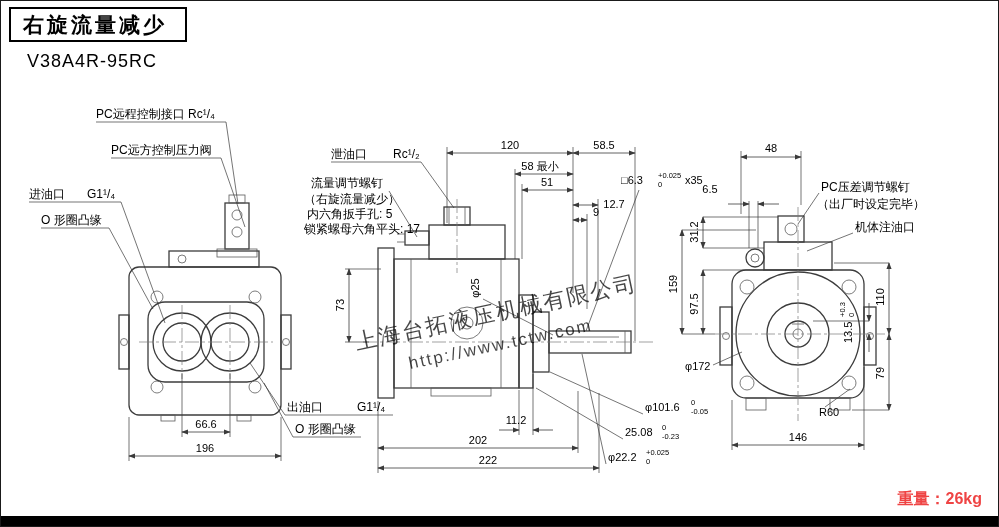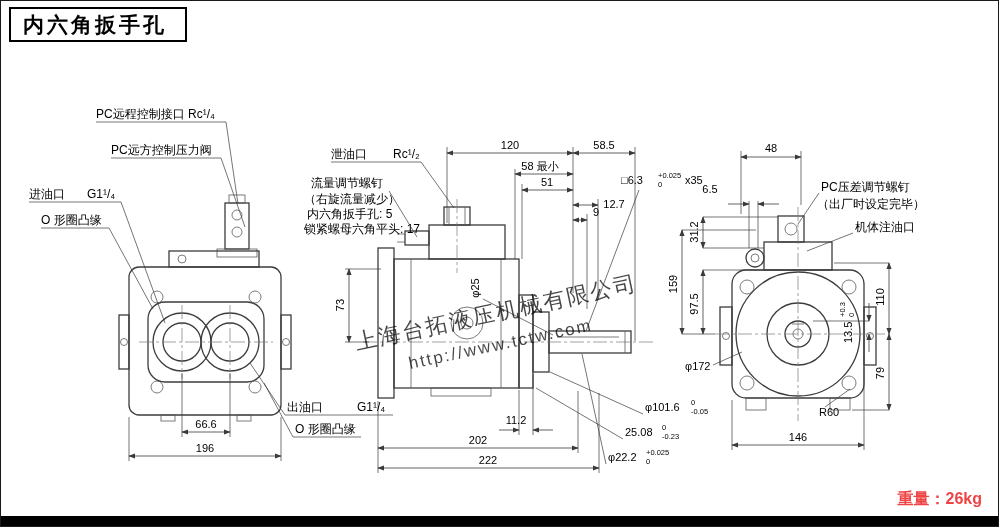--- a/index.html
+++ b/index.html
@@ -34,7 +34,7 @@
 <div class="page">
 
   <div class="title-box">
-    <span>内六角扳手孔</span>
+    <span>右旋流量减少</span>
   </div>
 
   <svg class="drawing" width="999" height="527" viewBox="0 0 999 527">

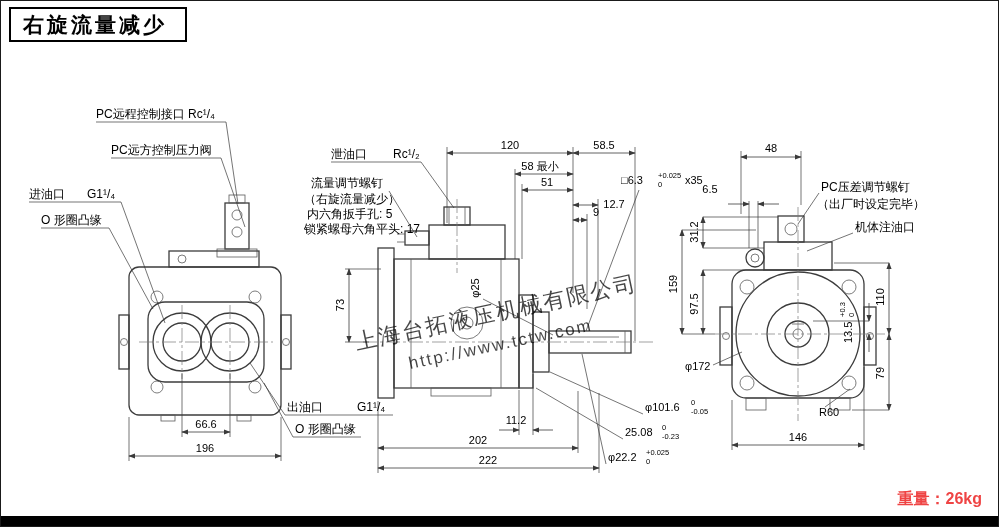--- a/index.html
+++ b/index.html
@@ -36,6 +36,7 @@
   <div class="title-box">
     <span>右旋流量减少</span>
   </div>
+  <div class="model">V38A4R-95RC</div>
 
   <svg class="drawing" width="999" height="527" viewBox="0 0 999 527">
     <defs>

